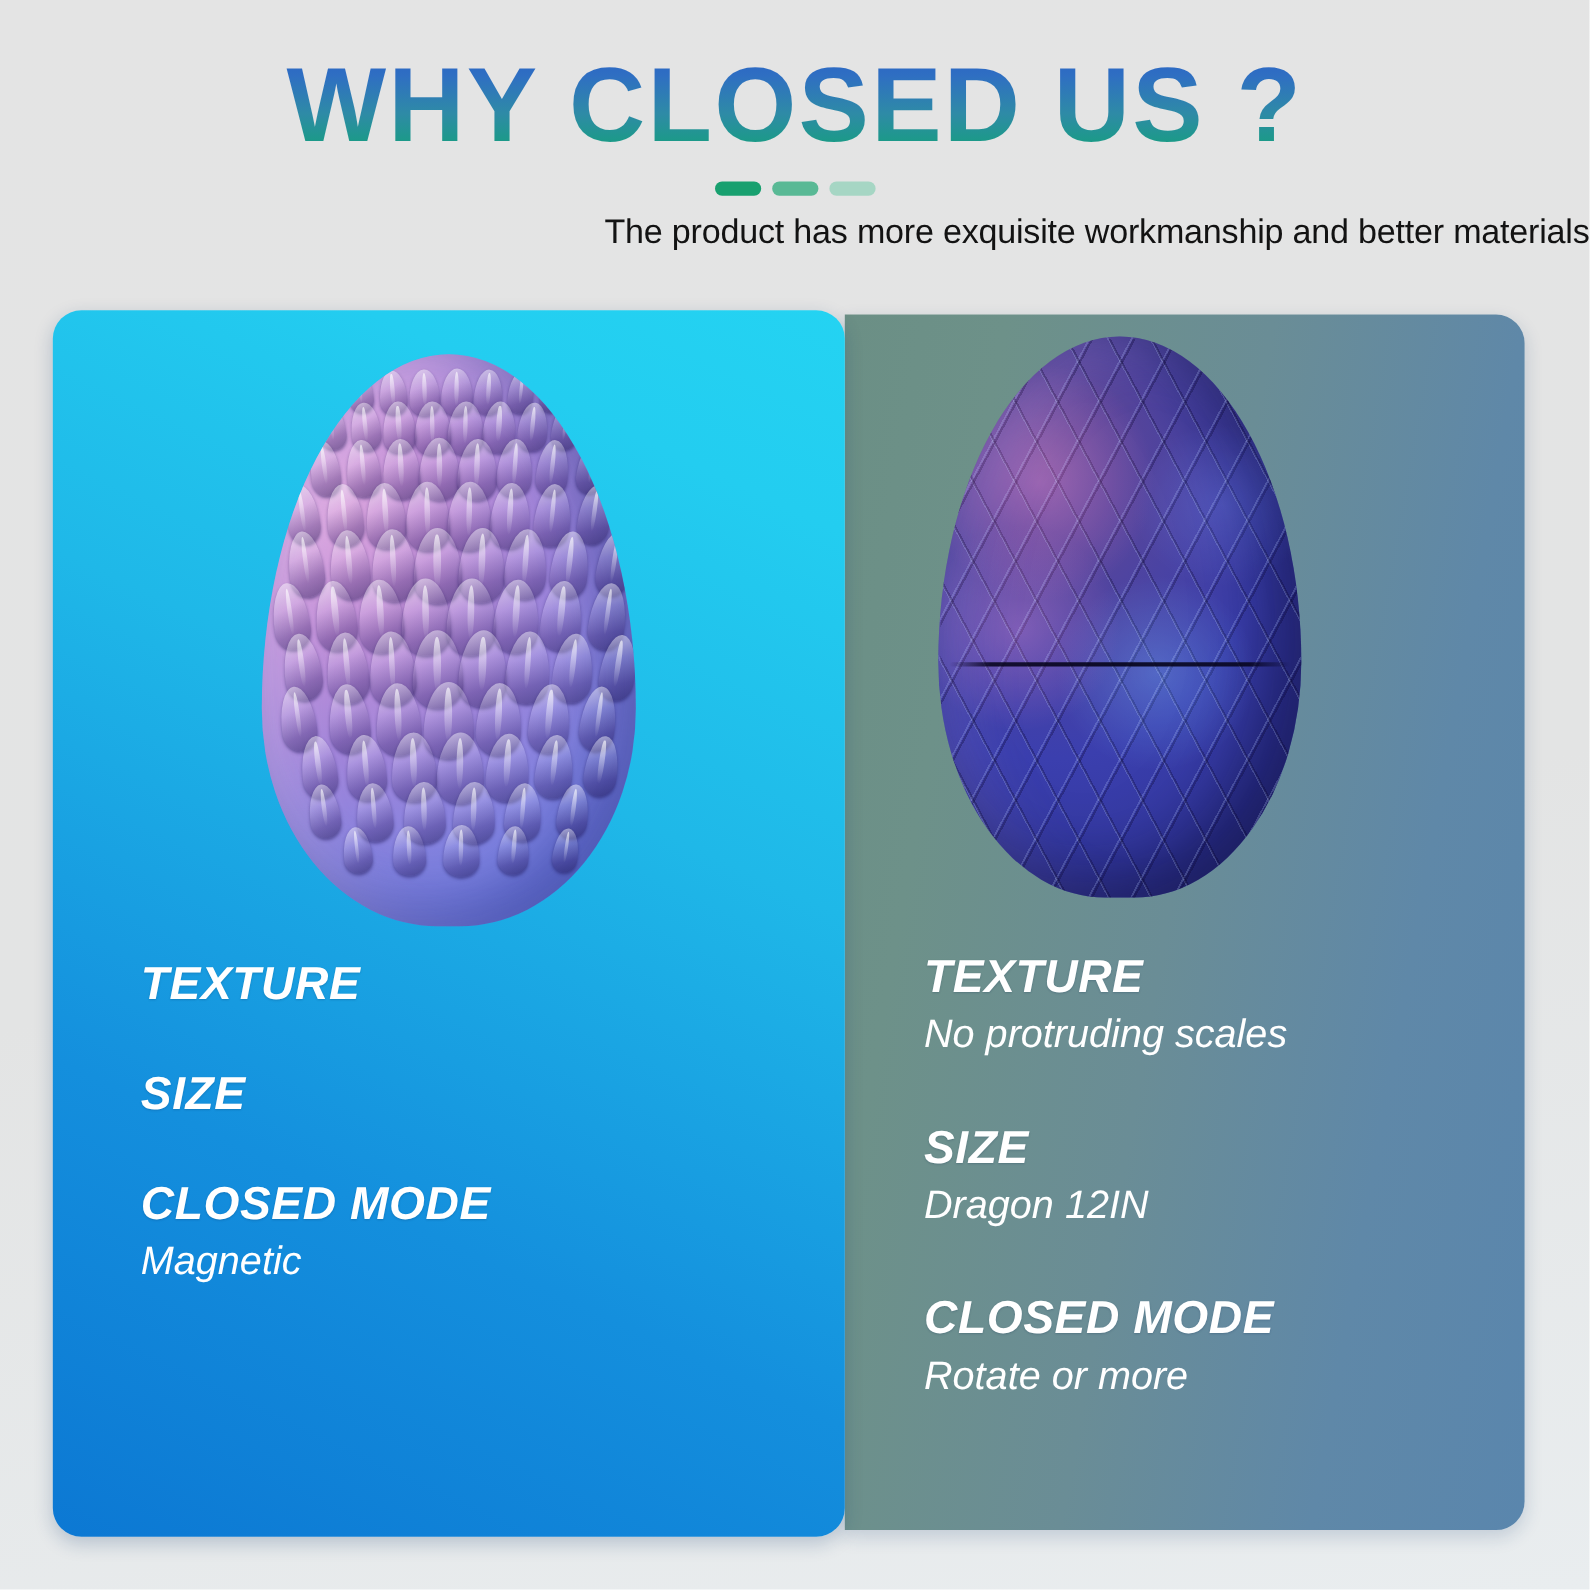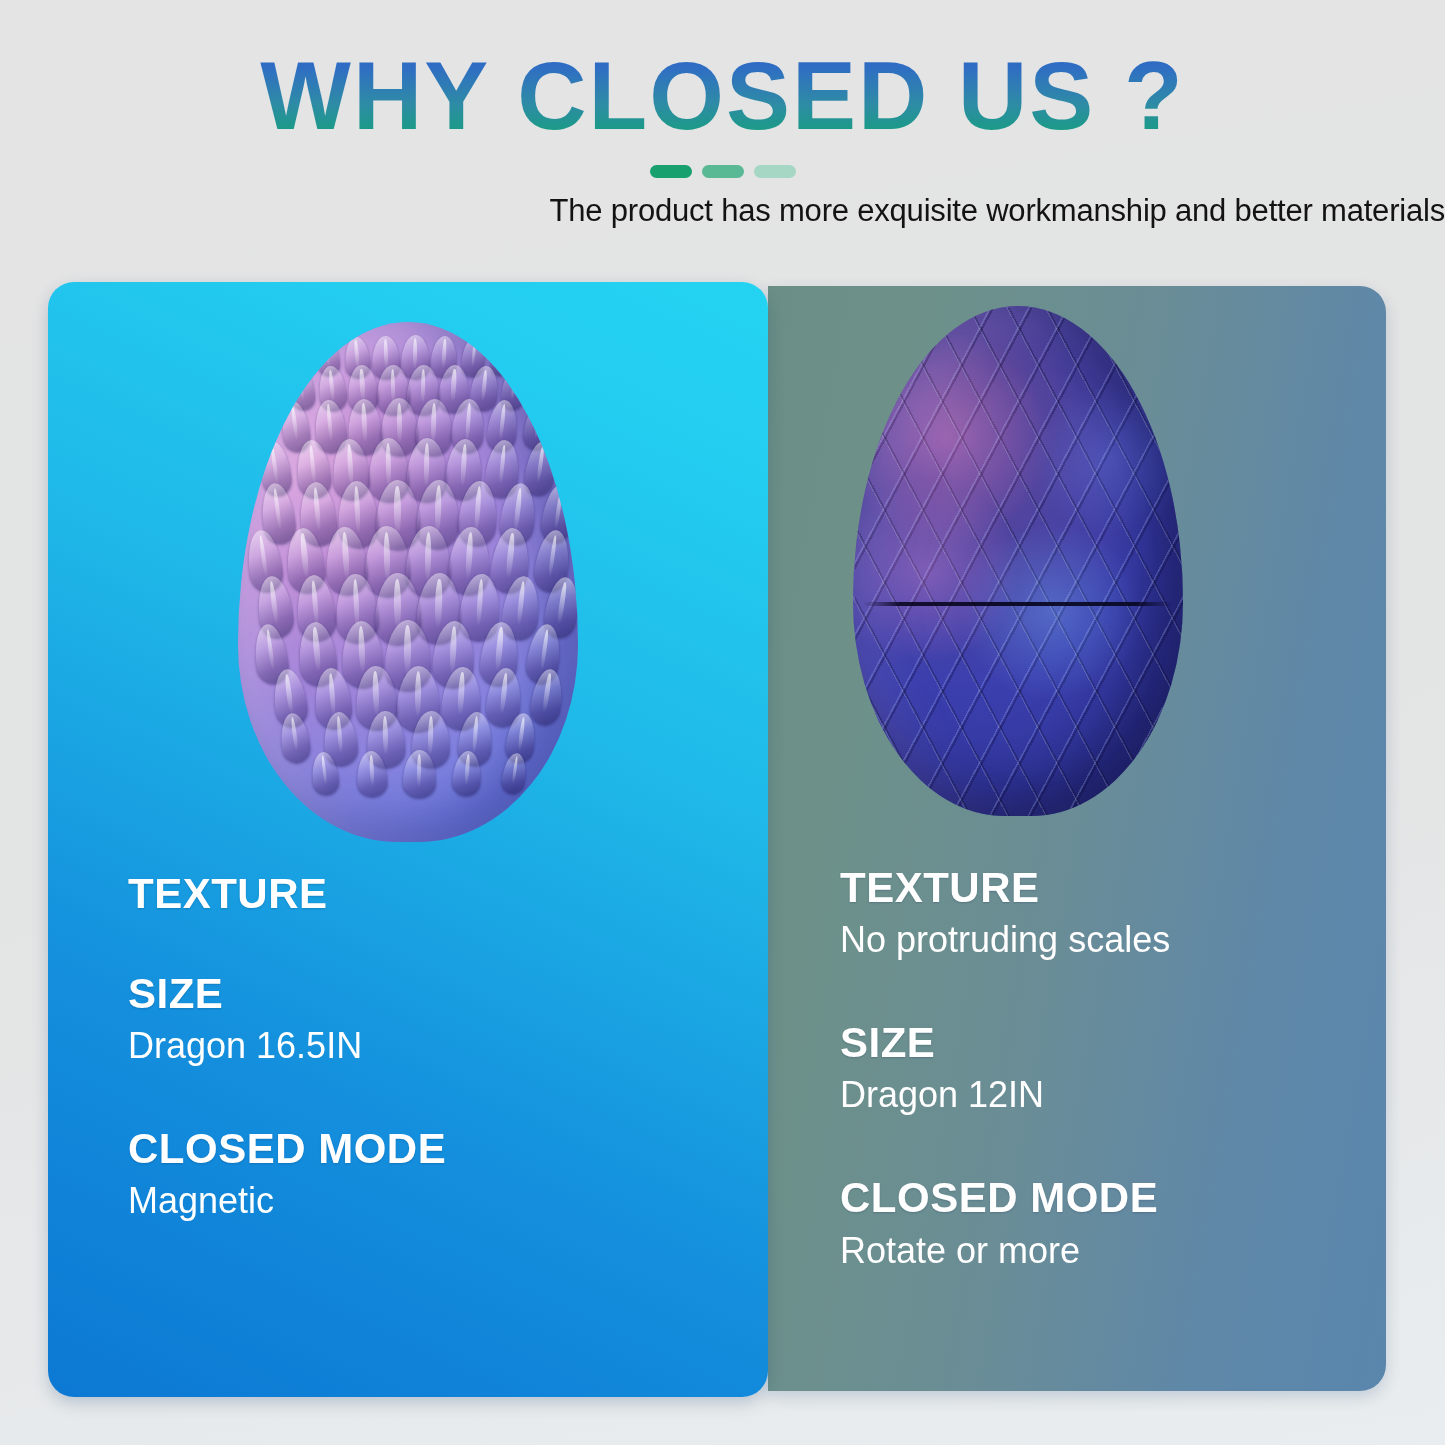--- a/index.html
+++ b/index.html
@@ -129,7 +129,7 @@
   }
 
   
-  .spec-list { position:absolute; color:#fff; }
+  .spec-list { position:absolute; color:#fff;font-style:italic; }
   .spec-list.left  { left:80px;  top:590px; }
   .spec-list.right { left:72px;  top:580px; }
 

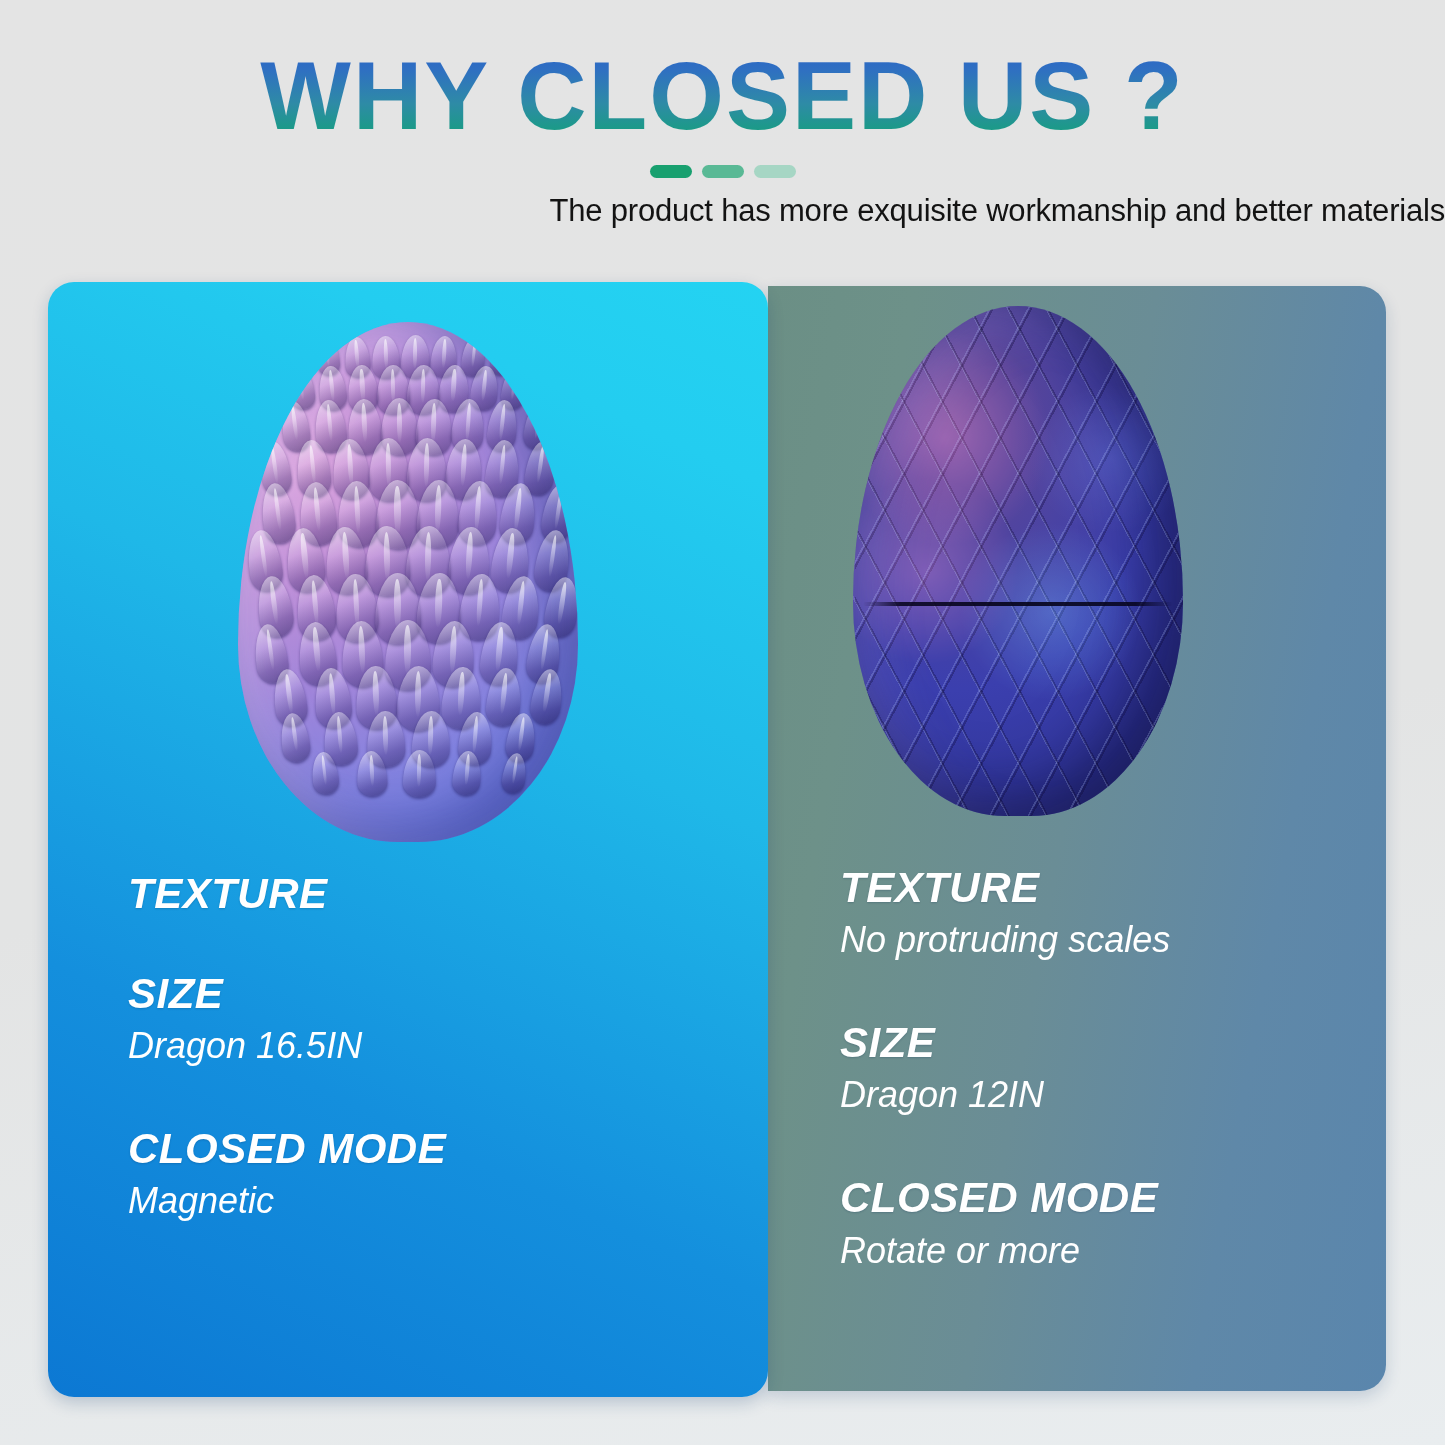--- a/index.html
+++ b/index.html
@@ -254,7 +254,6 @@
       </div>
       <div class="spec">
         <div class="spec-title">SIZE</div>
-        <div class="spec-line">Dragon 16.5IN</div>
       </div>
       <div class="spec">
         <div class="spec-title">CLOSED MODE</div>

